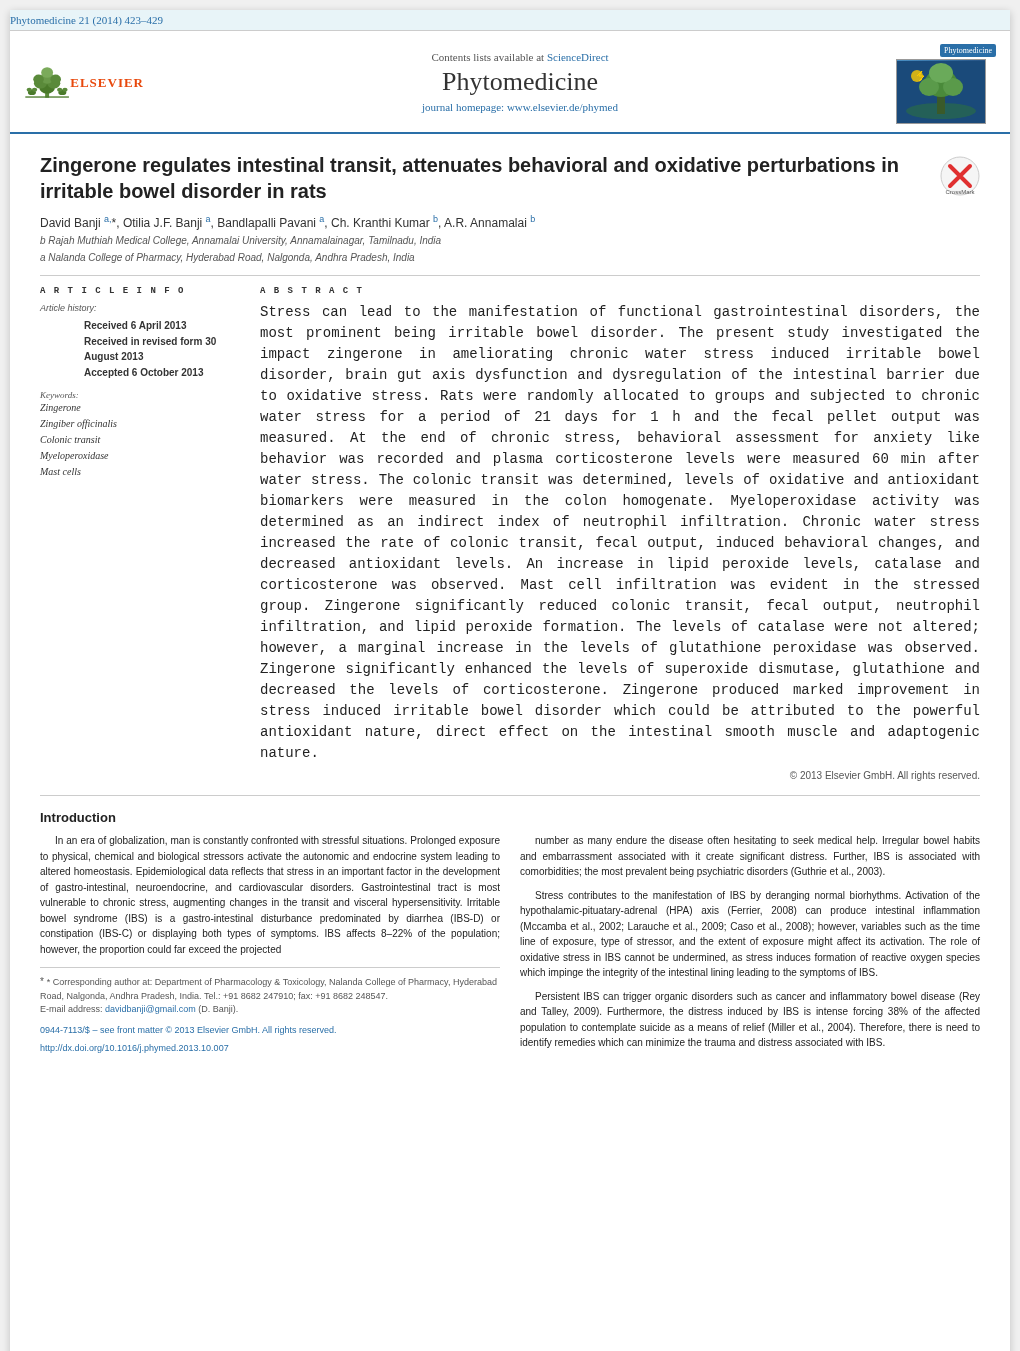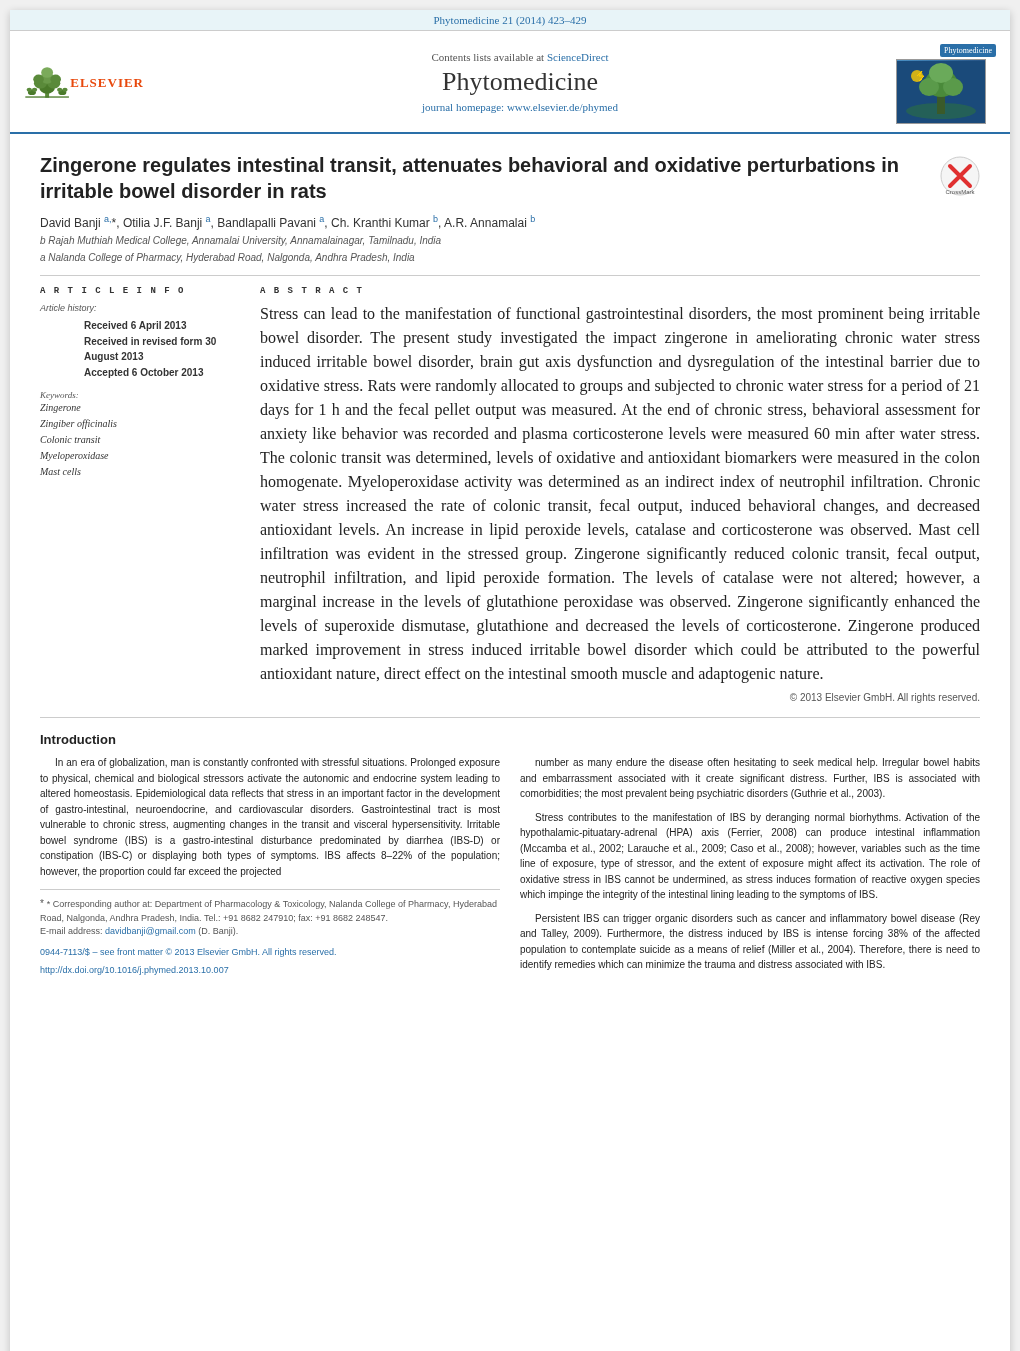--- a/index.html
+++ b/index.html
@@ -23,7 +23,7 @@
       background: #e8f4f8;
       border-bottom: 1px solid #ccc;
       padding: 4px 0;
-      text-align: center;
+      text-align: left;
       font-size: 11px;
       color: #2a6fa8;
     }

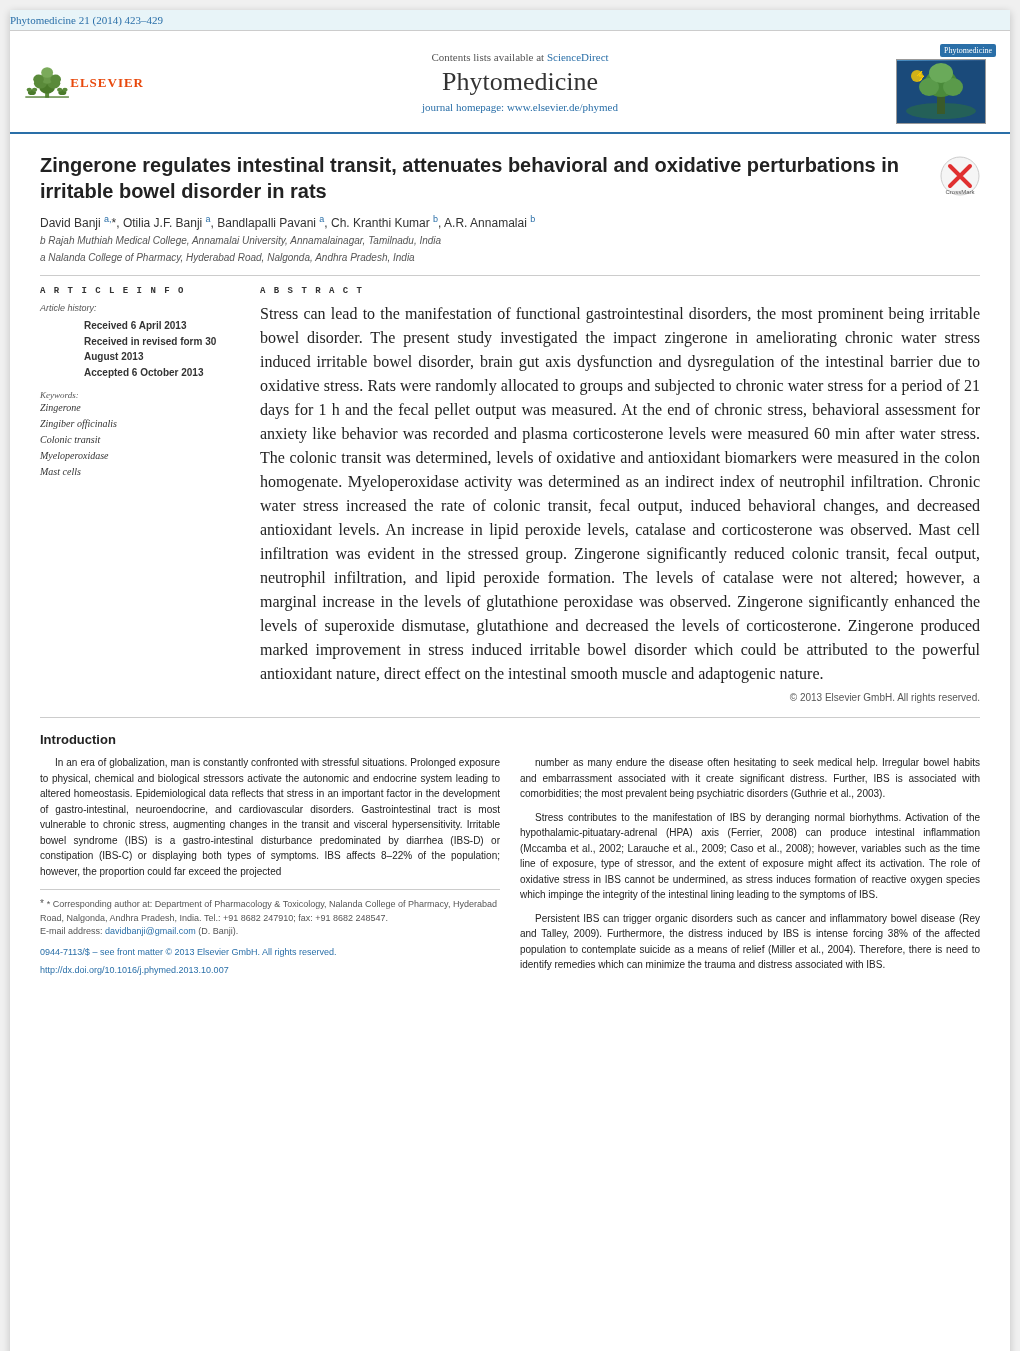--- a/index.html
+++ b/index.html
@@ -207,10 +207,10 @@
     }
 
     .abstract-text {
-      font-size: 16px;
+      font-size: 14px;
       line-height: 1.5;
       color: #222;
-      font-family: Liberation Serif, serif;
+      font-family: Liberation Mono, monospace;
       text-align: justify;
     }
     .abstract-copyright {

